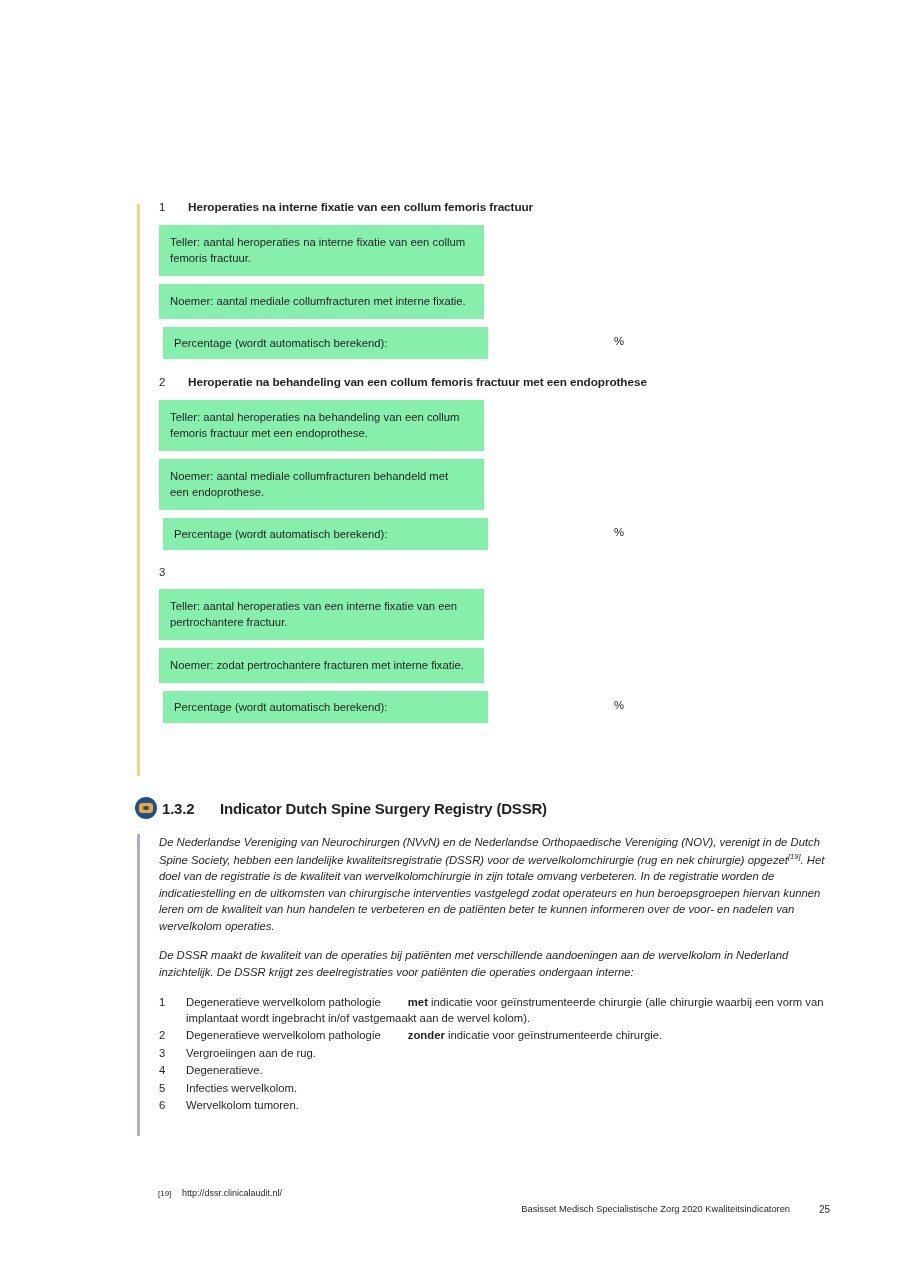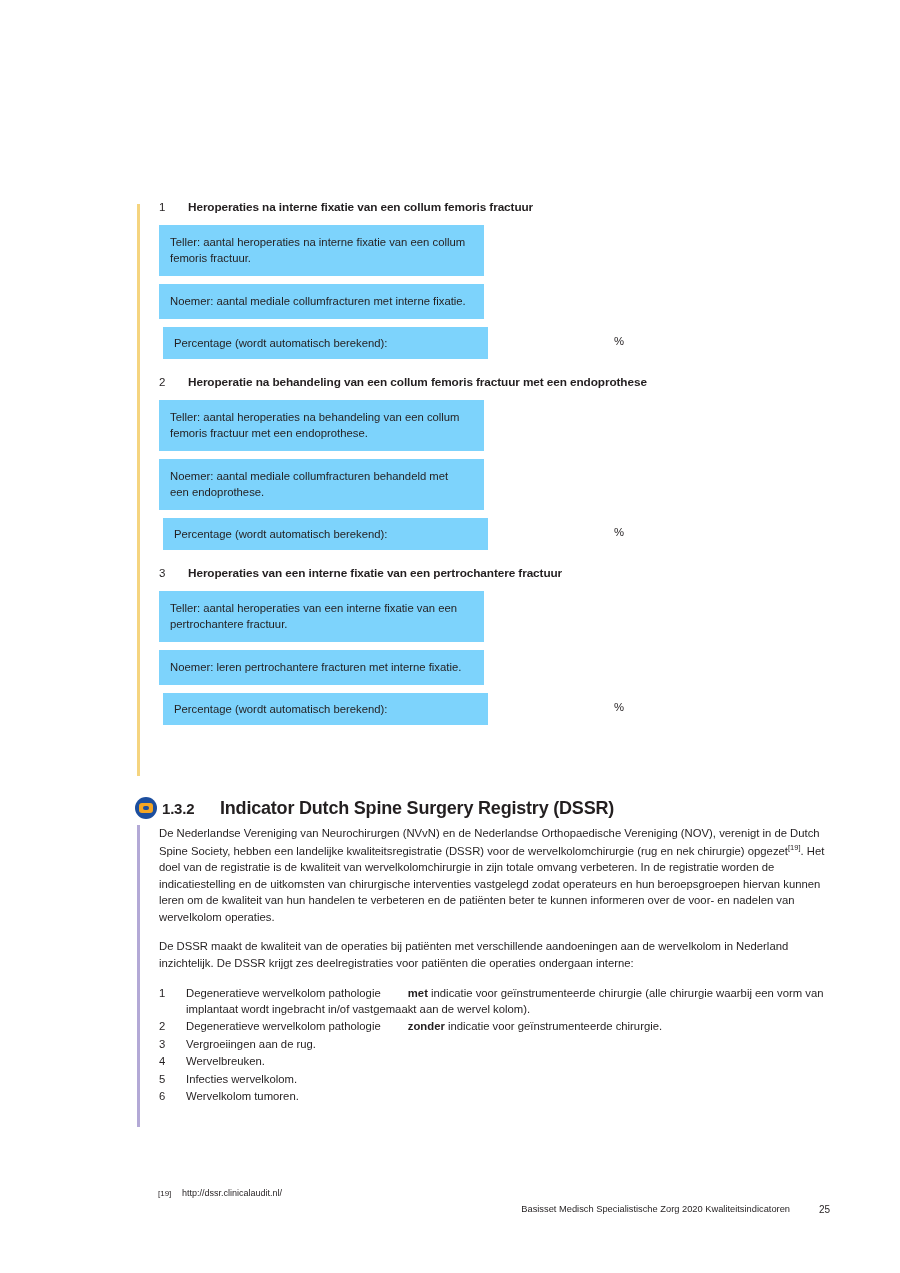--- a/index.html
+++ b/index.html
@@ -61,7 +61,7 @@
     position: relative;
     margin-left: 22px;
     width: 325px;
-    background: #7dd3fc;
+    background: #86efac;
     padding: 9px 17px 10px 11px;
     font-size: 11.3px;
     line-height: 1.42;

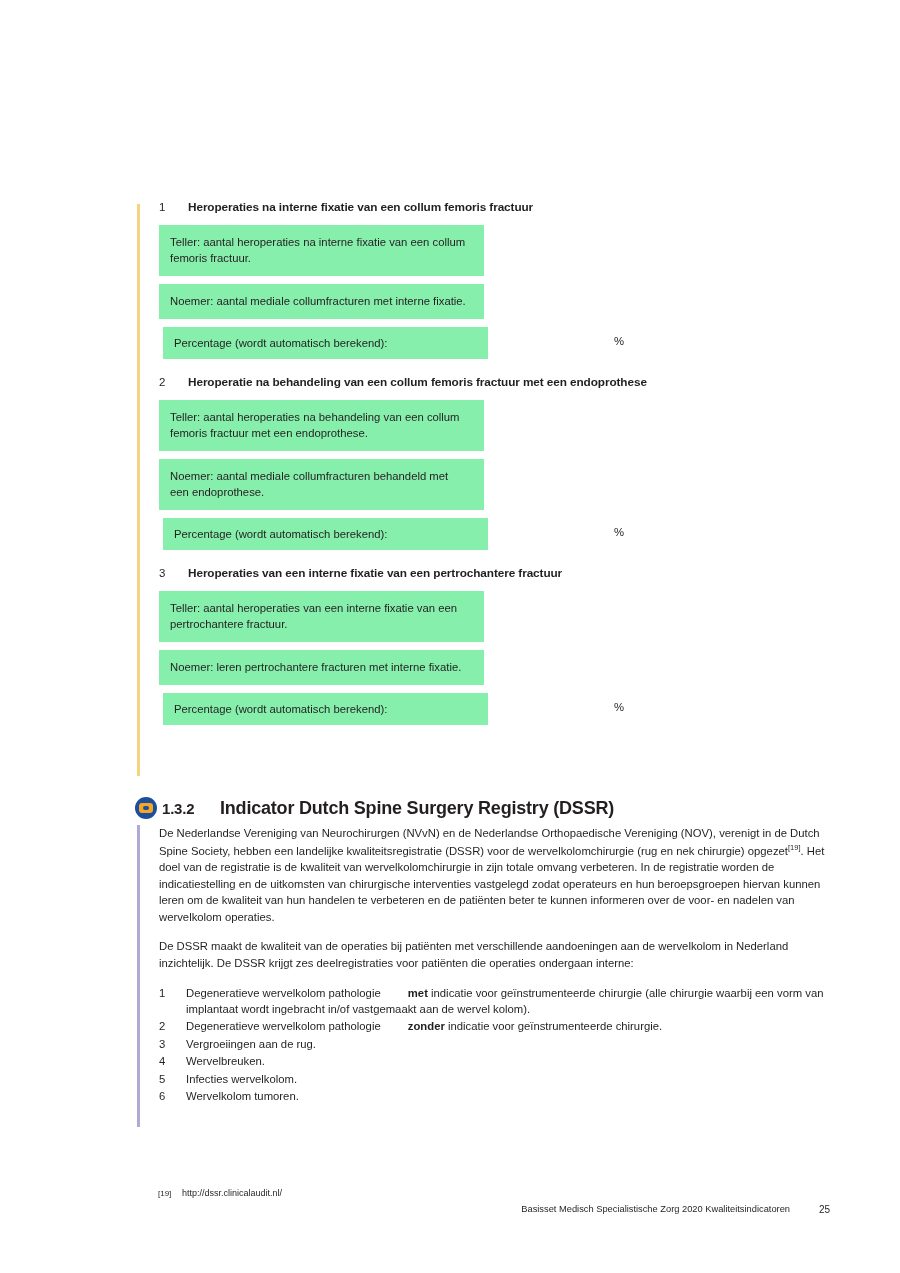--- a/index.html
+++ b/index.html
@@ -254,7 +254,6 @@
     <div class="item">
       <div class="item-head">
         <span class="item-num">3</span>
-        <span class="item-title">Heroperaties van een interne fixatie van een pertrochantere fractuur</span>
       </div>
       <div class="field">Teller: aantal heroperaties van een interne fixatie van een pertrochantere fractuur.</div>
       <div class="field">Noemer: leren pertrochantere fracturen met interne fixatie.</div>

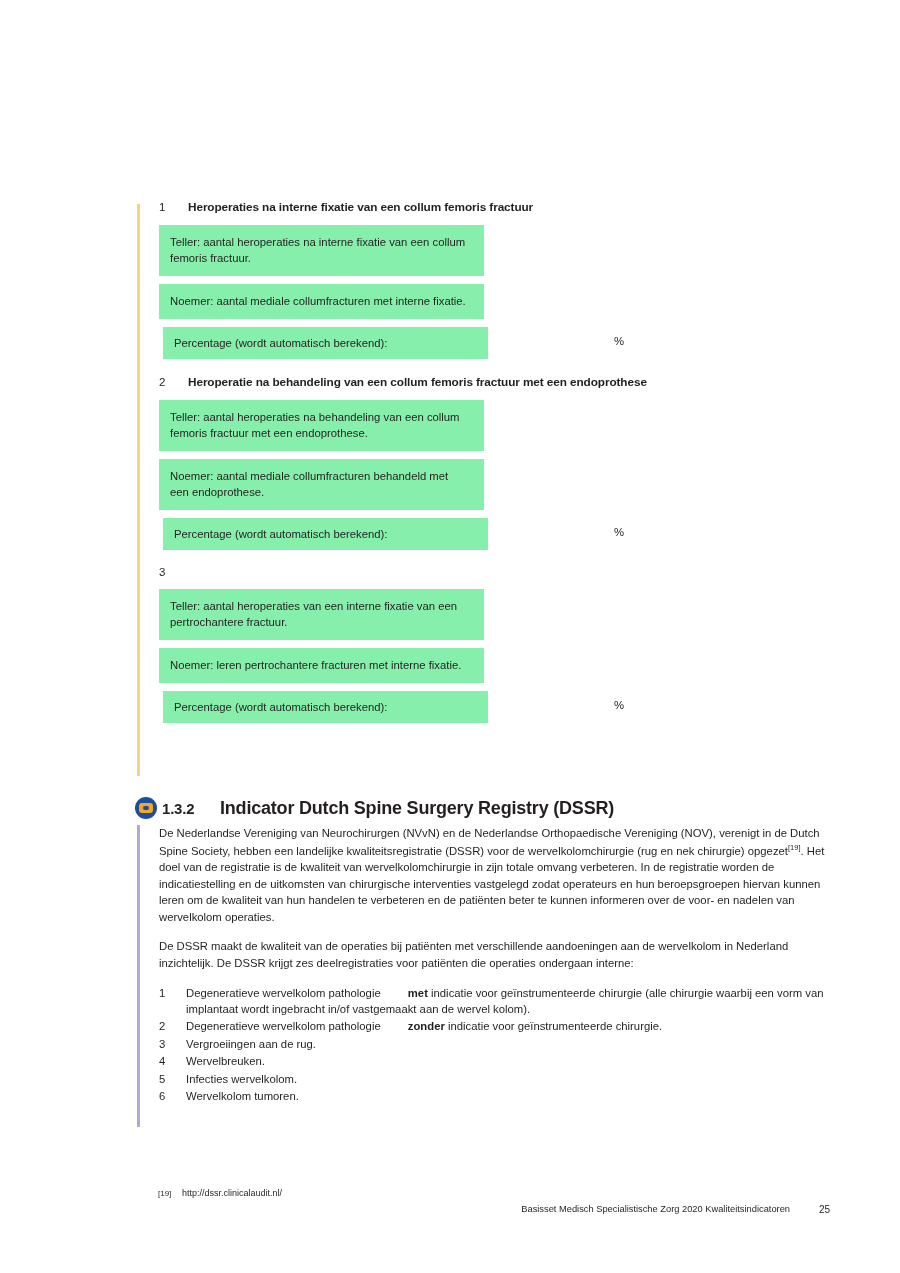--- a/index.html
+++ b/index.html
@@ -256,7 +256,7 @@
         <span class="item-num">3</span>
       </div>
       <div class="field">Teller: aantal heroperaties van een interne fixatie van een pertrochantere fractuur.</div>
-      <div class="field">Noemer: leren pertrochantere fracturen met interne fixatie.</div>
+      <div class="field">Noemer: zodat pertrochantere fracturen met interne fixatie.</div>
       <div class="pct-row">
         <div class="field one-line">Percentage (wordt automatisch berekend):</div>
         <span class="pct-sign">%</span>

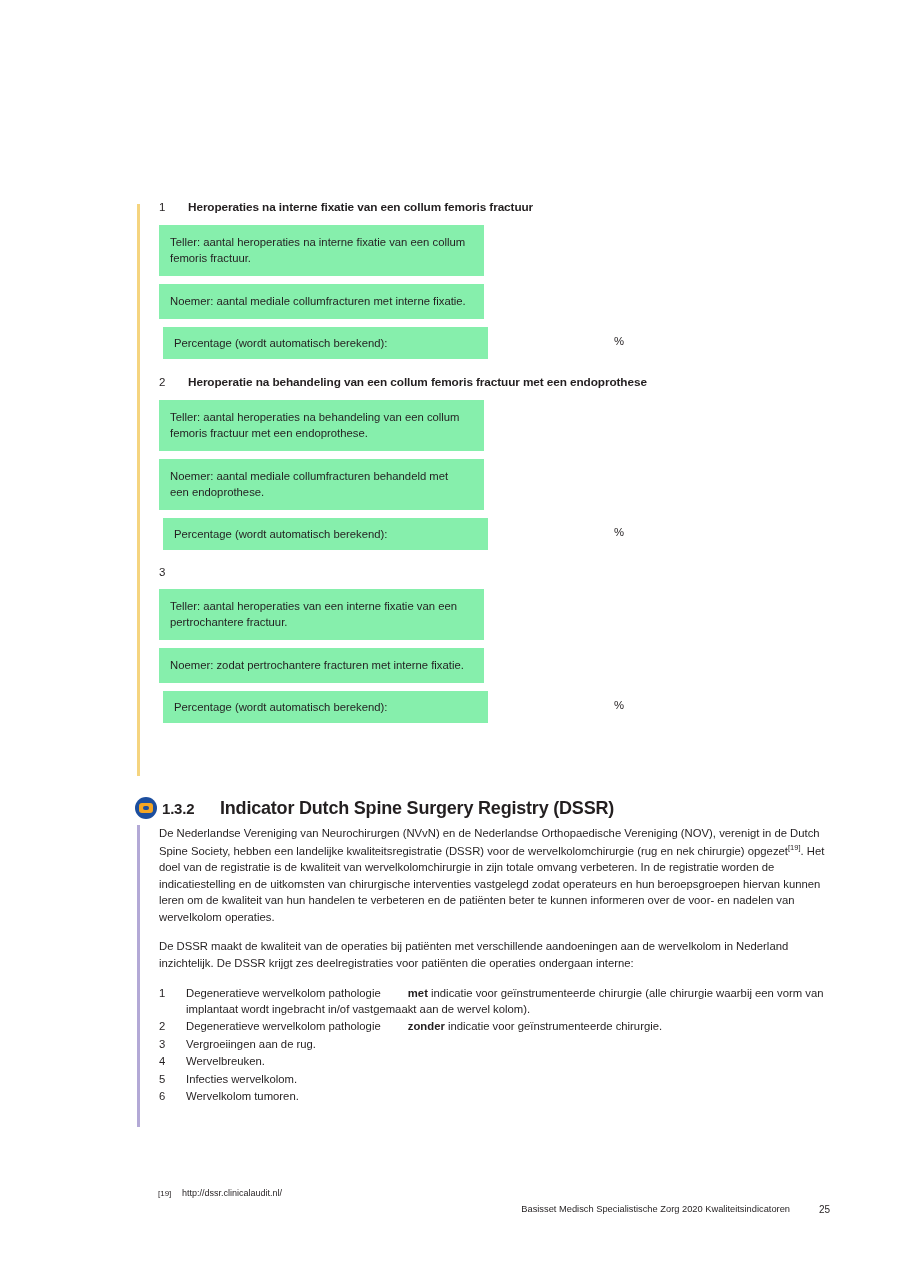--- a/index.html
+++ b/index.html
@@ -95,7 +95,7 @@
     display: flex;
     align-items: center;
     height: 26px;
-    margin-bottom: 4px;
+    margin-bottom: 13px;
   }
   .sec-badge {
     width: 22px;

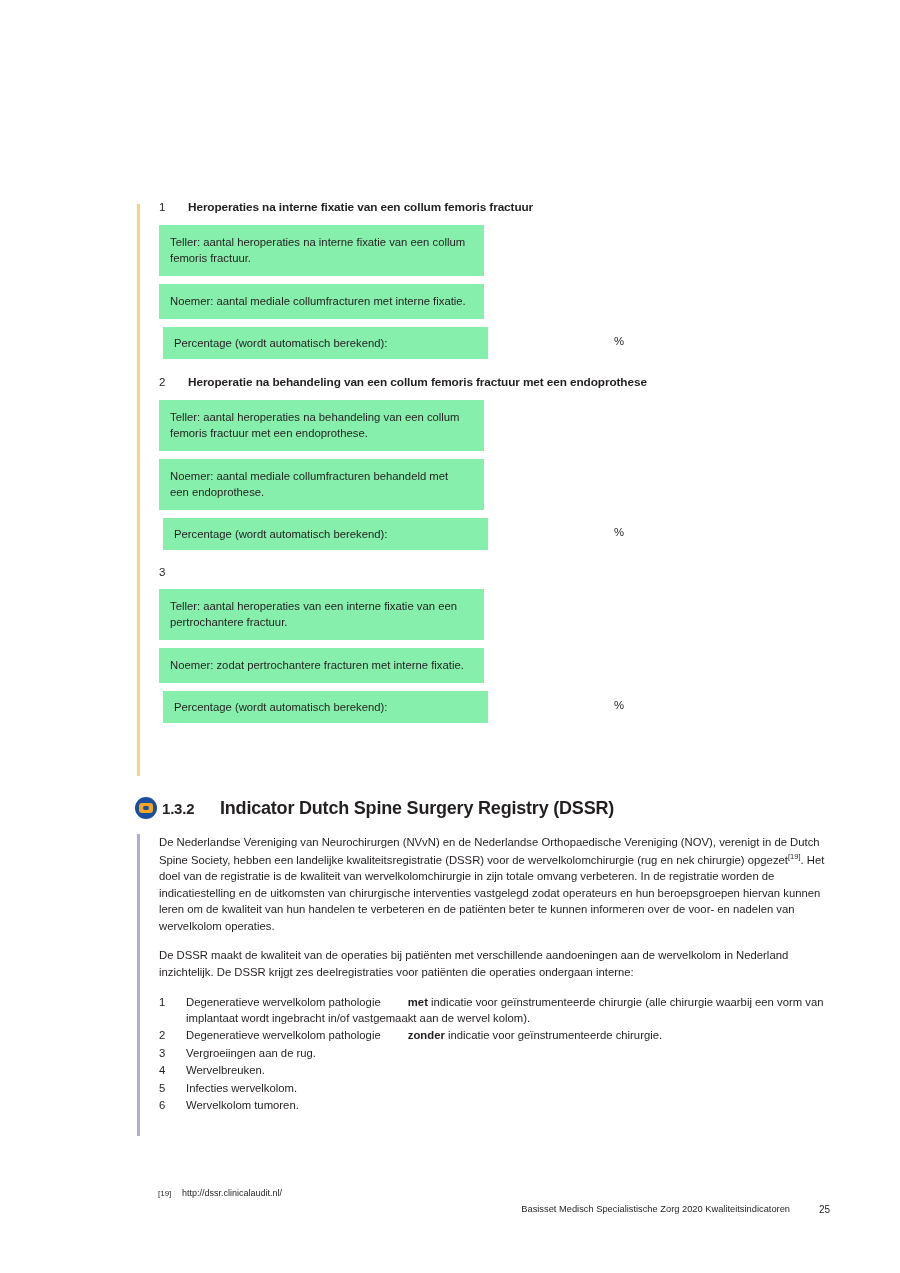--- a/index.html
+++ b/index.html
@@ -131,7 +131,7 @@
     letter-spacing: -0.2px;
   }
   .sec-title {
-    font-size: 18px;
+    font-size: 15px;
     font-weight: bold;
     letter-spacing: -0.2px;
   }

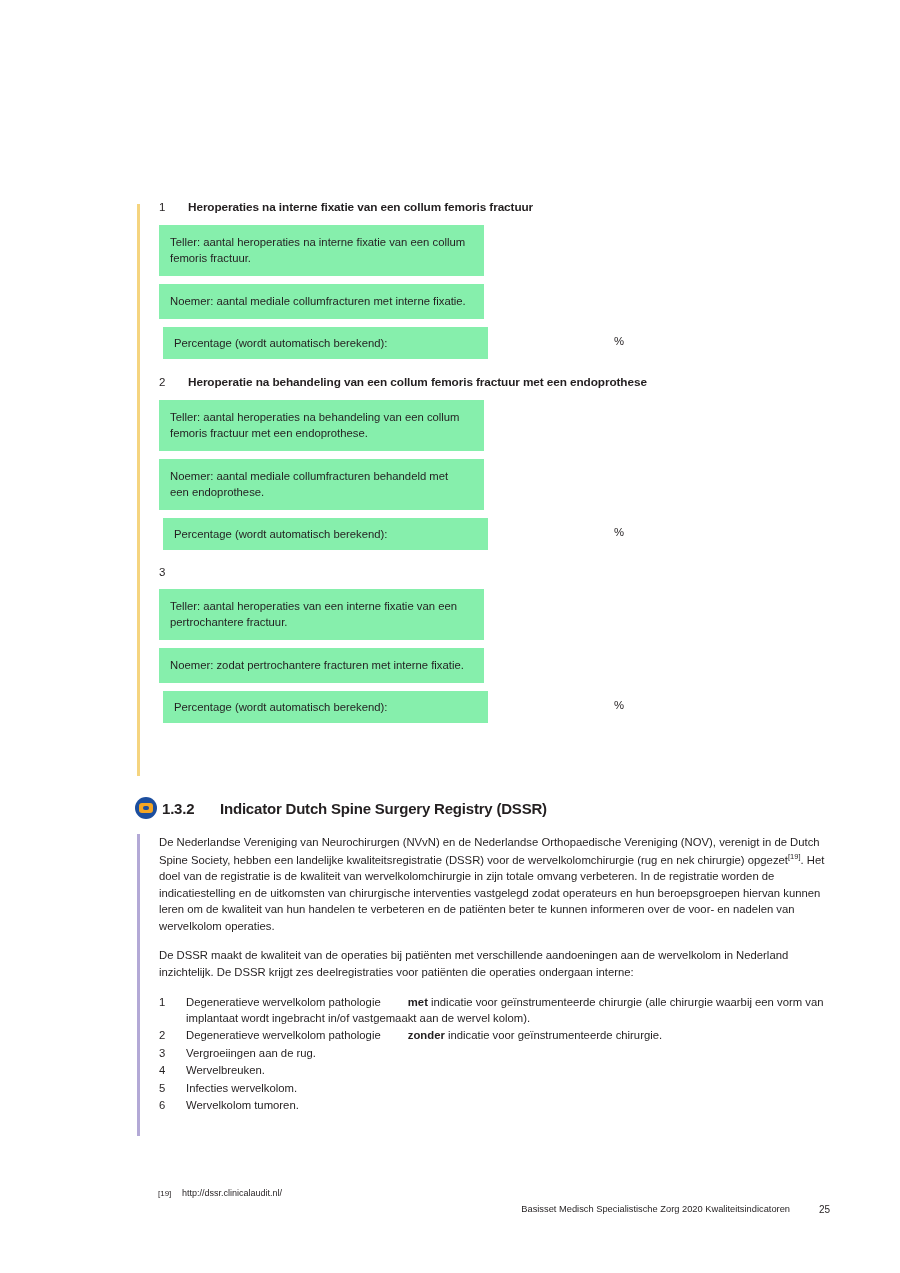--- a/index.html
+++ b/index.html
@@ -152,6 +152,7 @@
     line-height: 1.47;
     margin: 0 0 13px 0;
     text-align: left;
+    font-style: italic;
   }
   sup.fn {
     font-size: 7.5px;

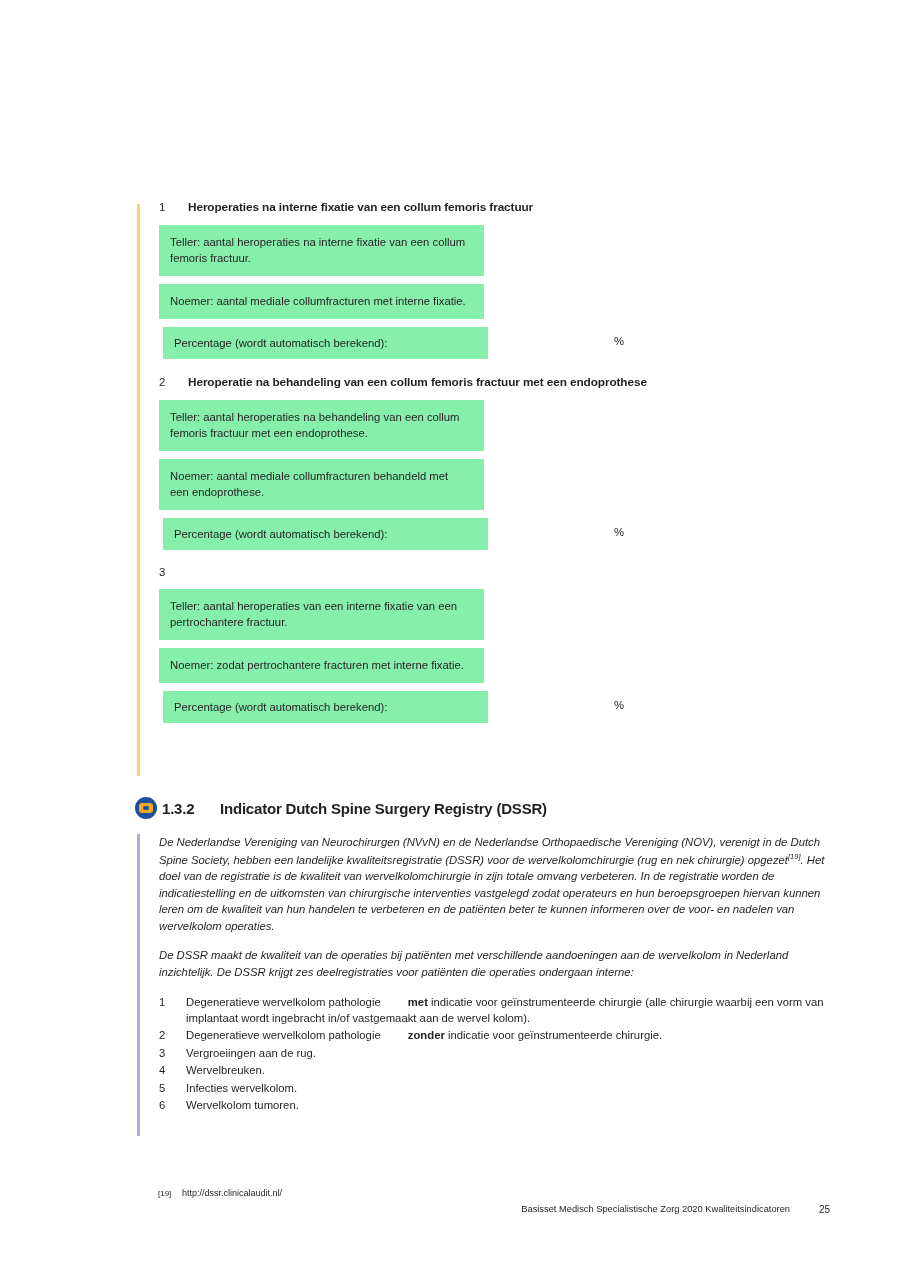--- a/index.html
+++ b/index.html
@@ -294,7 +294,7 @@
         </li>
         <li>
           <span class="n">4</span>
-          <span class="t">Wervelbreuken.</span>
+          <span class="t">Degeneratieve.</span>
         </li>
         <li>
           <span class="n">5</span>

